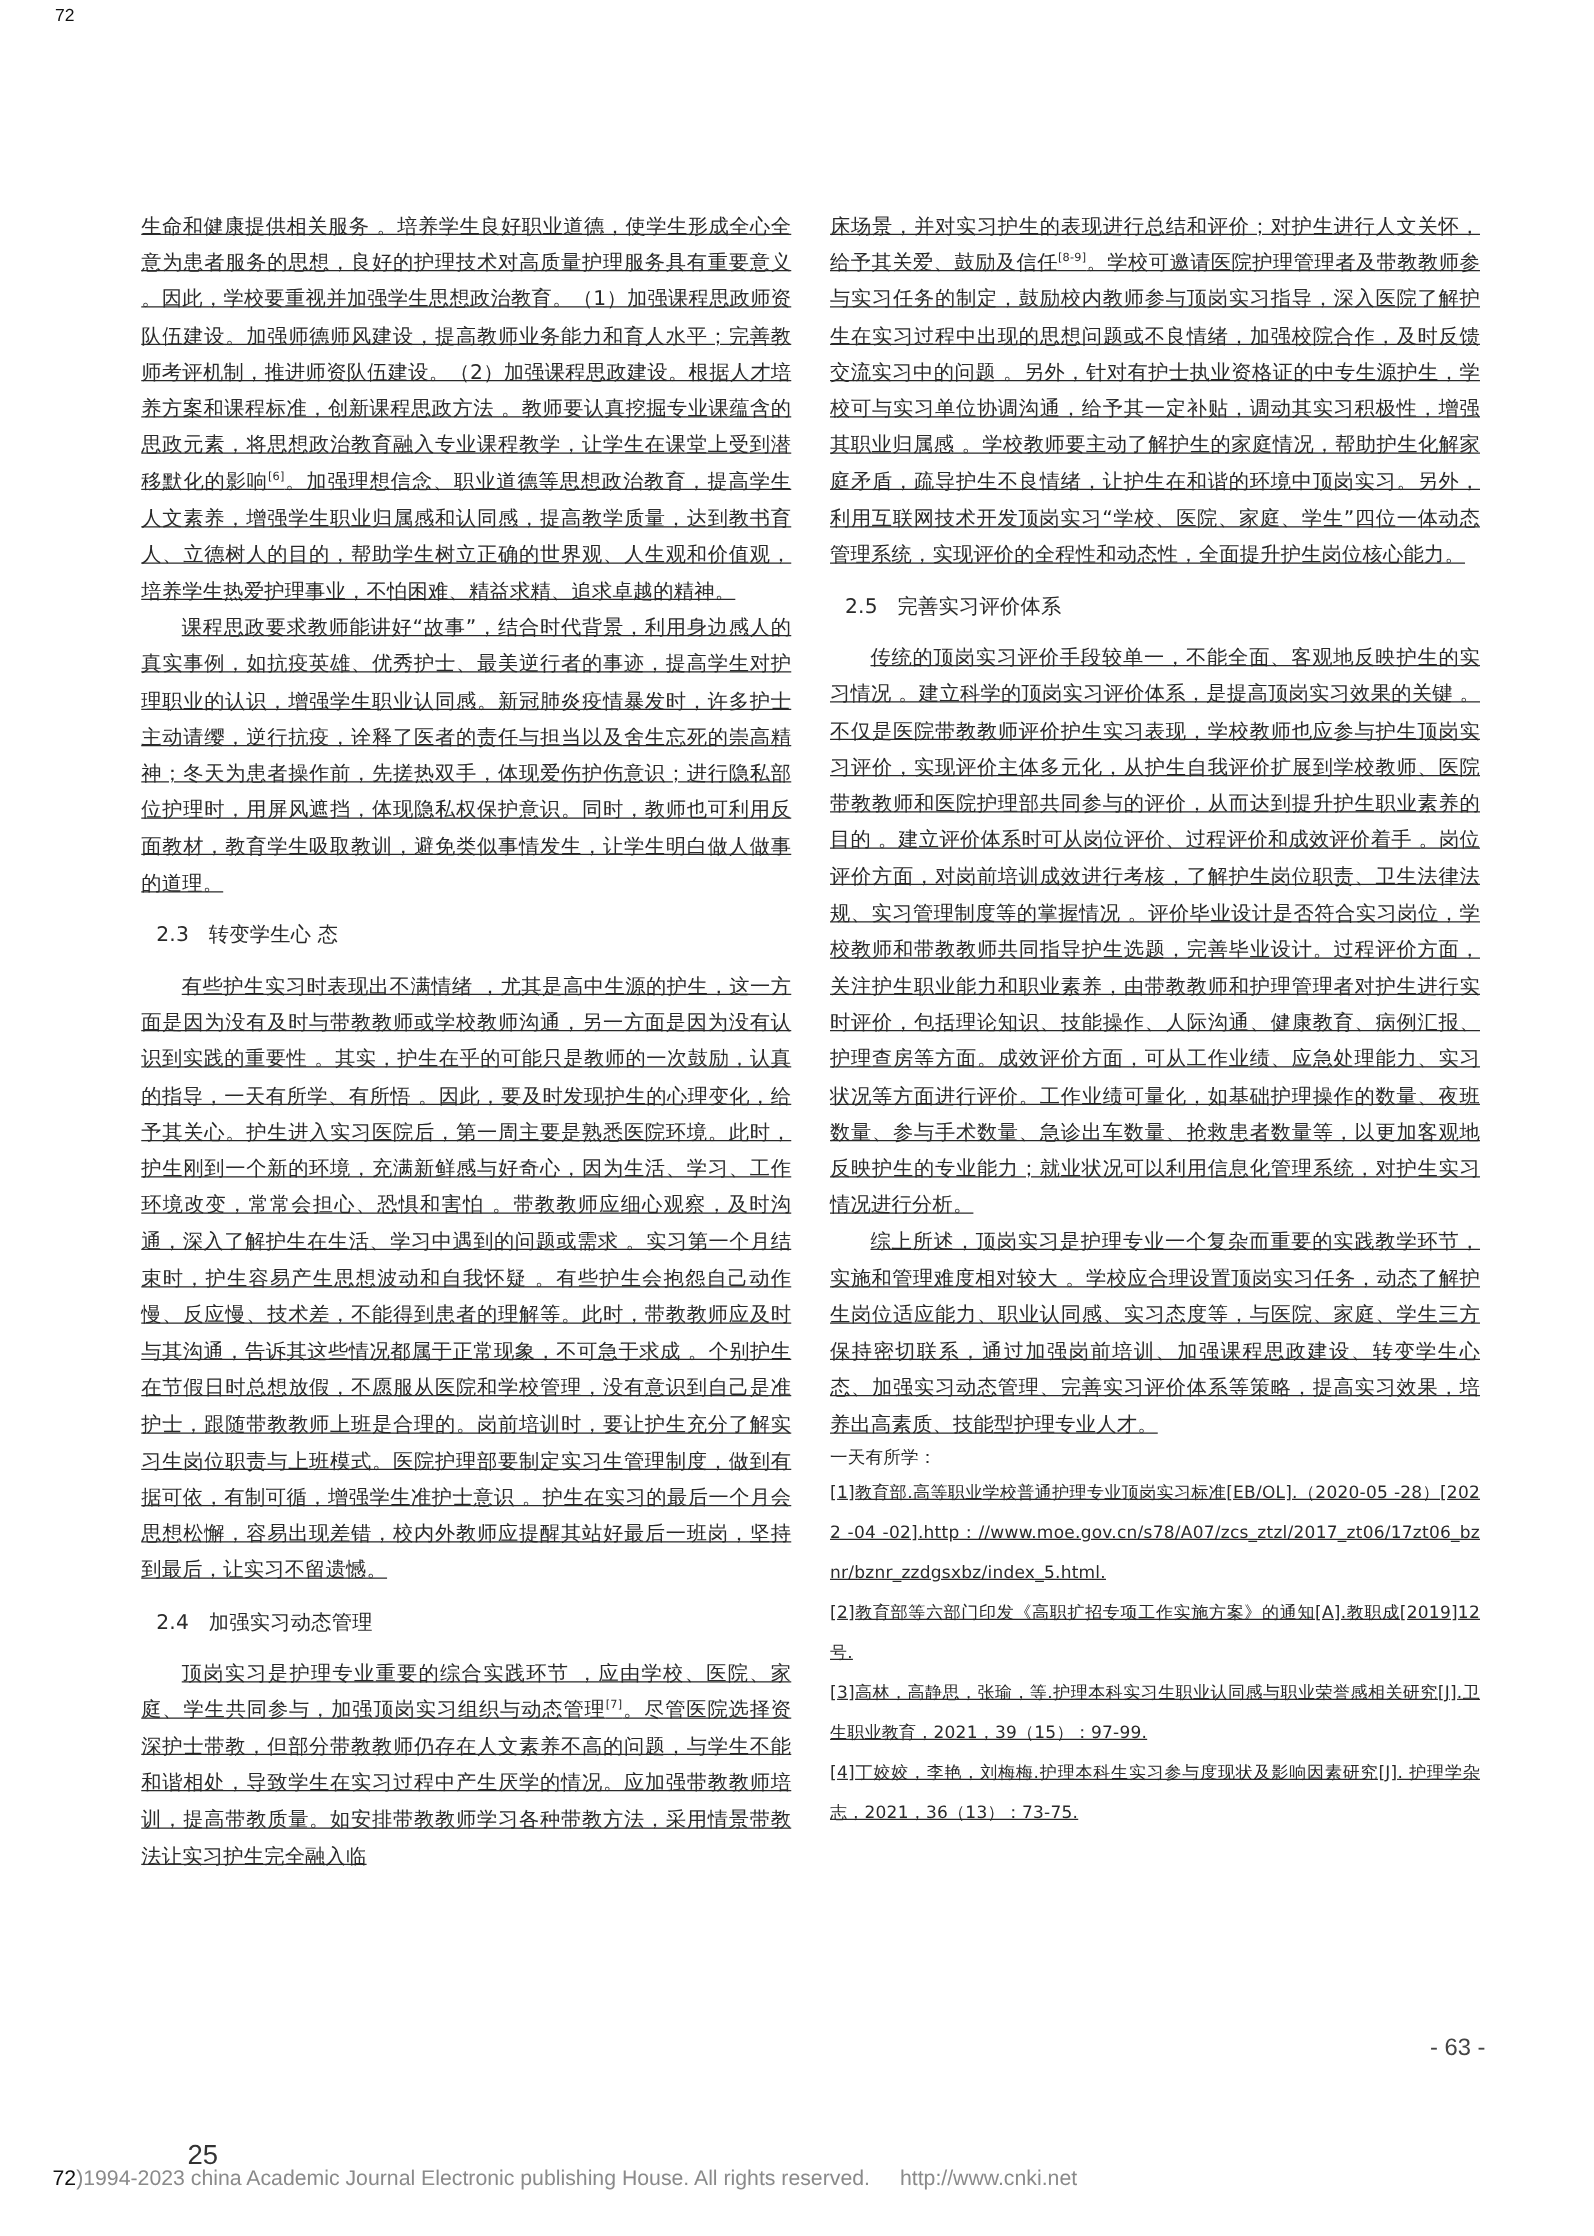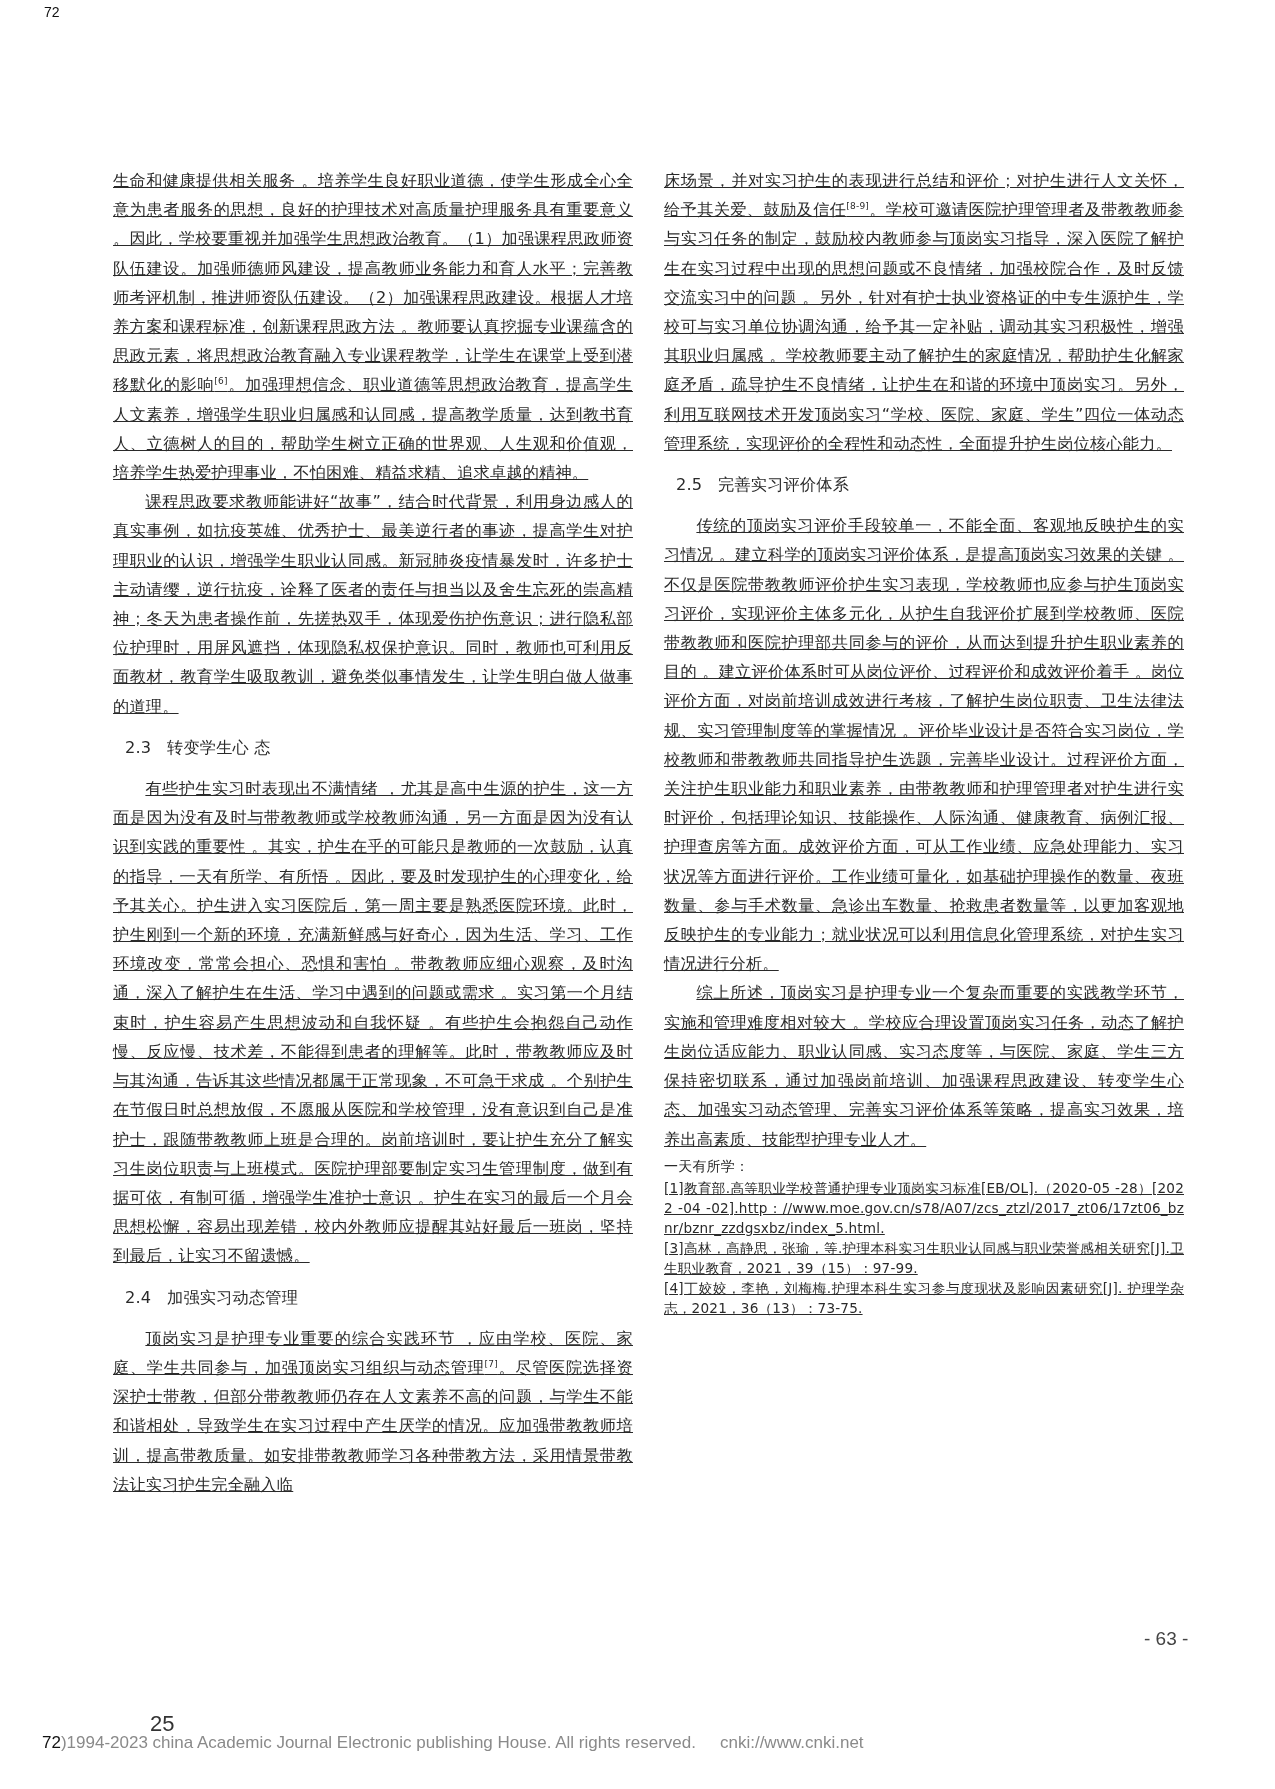--- a/index.html
+++ b/index.html
@@ -17,7 +17,7 @@
   .col .heading .num { display: inline-block; width: 42px; }
   sup { font-size: 9px; line-height: 0; vertical-align: super; }
   .refs-title { font-size: 14px; margin-top: 0; line-height: 24px; }
-  .ref { font-size: 13.6px; line-height: 20px; margin: 0 0 7px 0; text-align: justify; word-break: break-all; }
+  .ref { font-size: 13.6px; line-height: 32px; margin: 0 0 7px 0; text-align: justify; word-break: break-all; }
   .page-num { position: absolute; left: 1112px; top: 1628px; font-family: "Liberation Sans", sans-serif;
               font-size: 19px; color: #444; margin-left: 32px; }
   .footer { position: absolute; left: 42px; top: 1733px; font-family: "Liberation Sans", sans-serif;

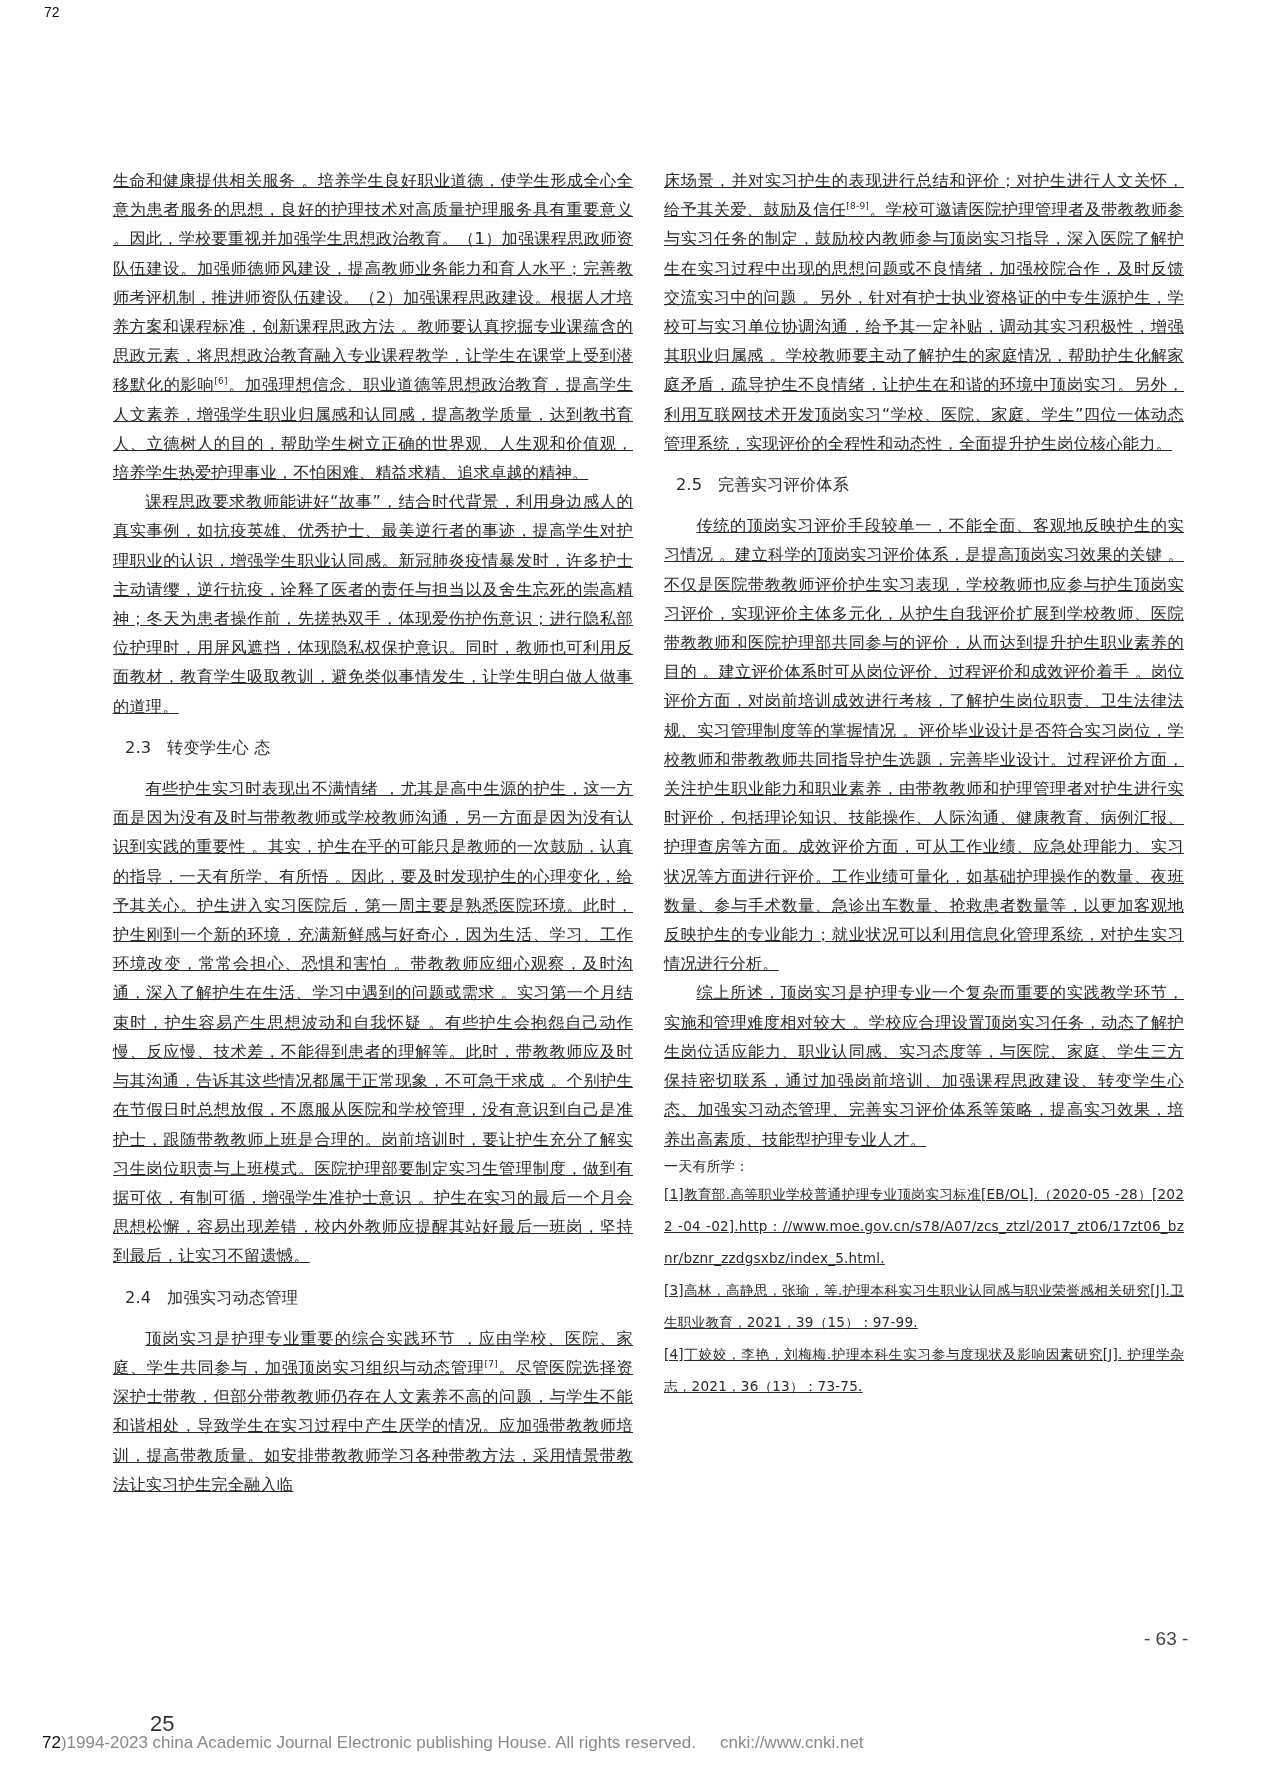--- a/index.html
+++ b/index.html
@@ -48,6 +48,7 @@
   <div class="refs-title">一天有所学：</div>
   <div>
     <p class="ref">[1]教育部.高等职业学校普通护理专业顶岗实习标准[EB/OL].（2020-05 -28）[2022 -04 -02].http：//www.moe.gov.cn/s78/A07/zcs_ztzl/2017_zt06/17zt06_bznr/bznr_zzdgsxbz/index_5.html.</p>
+    <p class="ref">[2]教育部等六部门印发《高职扩招专项工作实施方案》的通知[A].教职成[2019]12 号.</p>
     <p class="ref">[3]高林，高静思，张瑜，等.护理本科实习生职业认同感与职业荣誉感相关研究[J].卫生职业教育，2021，39（15）：97-99.</p>
     <p class="ref">[4]丁姣姣，李艳，刘梅梅.护理本科生实习参与度现状及影响因素研究[J]. 护理学杂志，2021，36（13）：73-75.</p>
   </div>

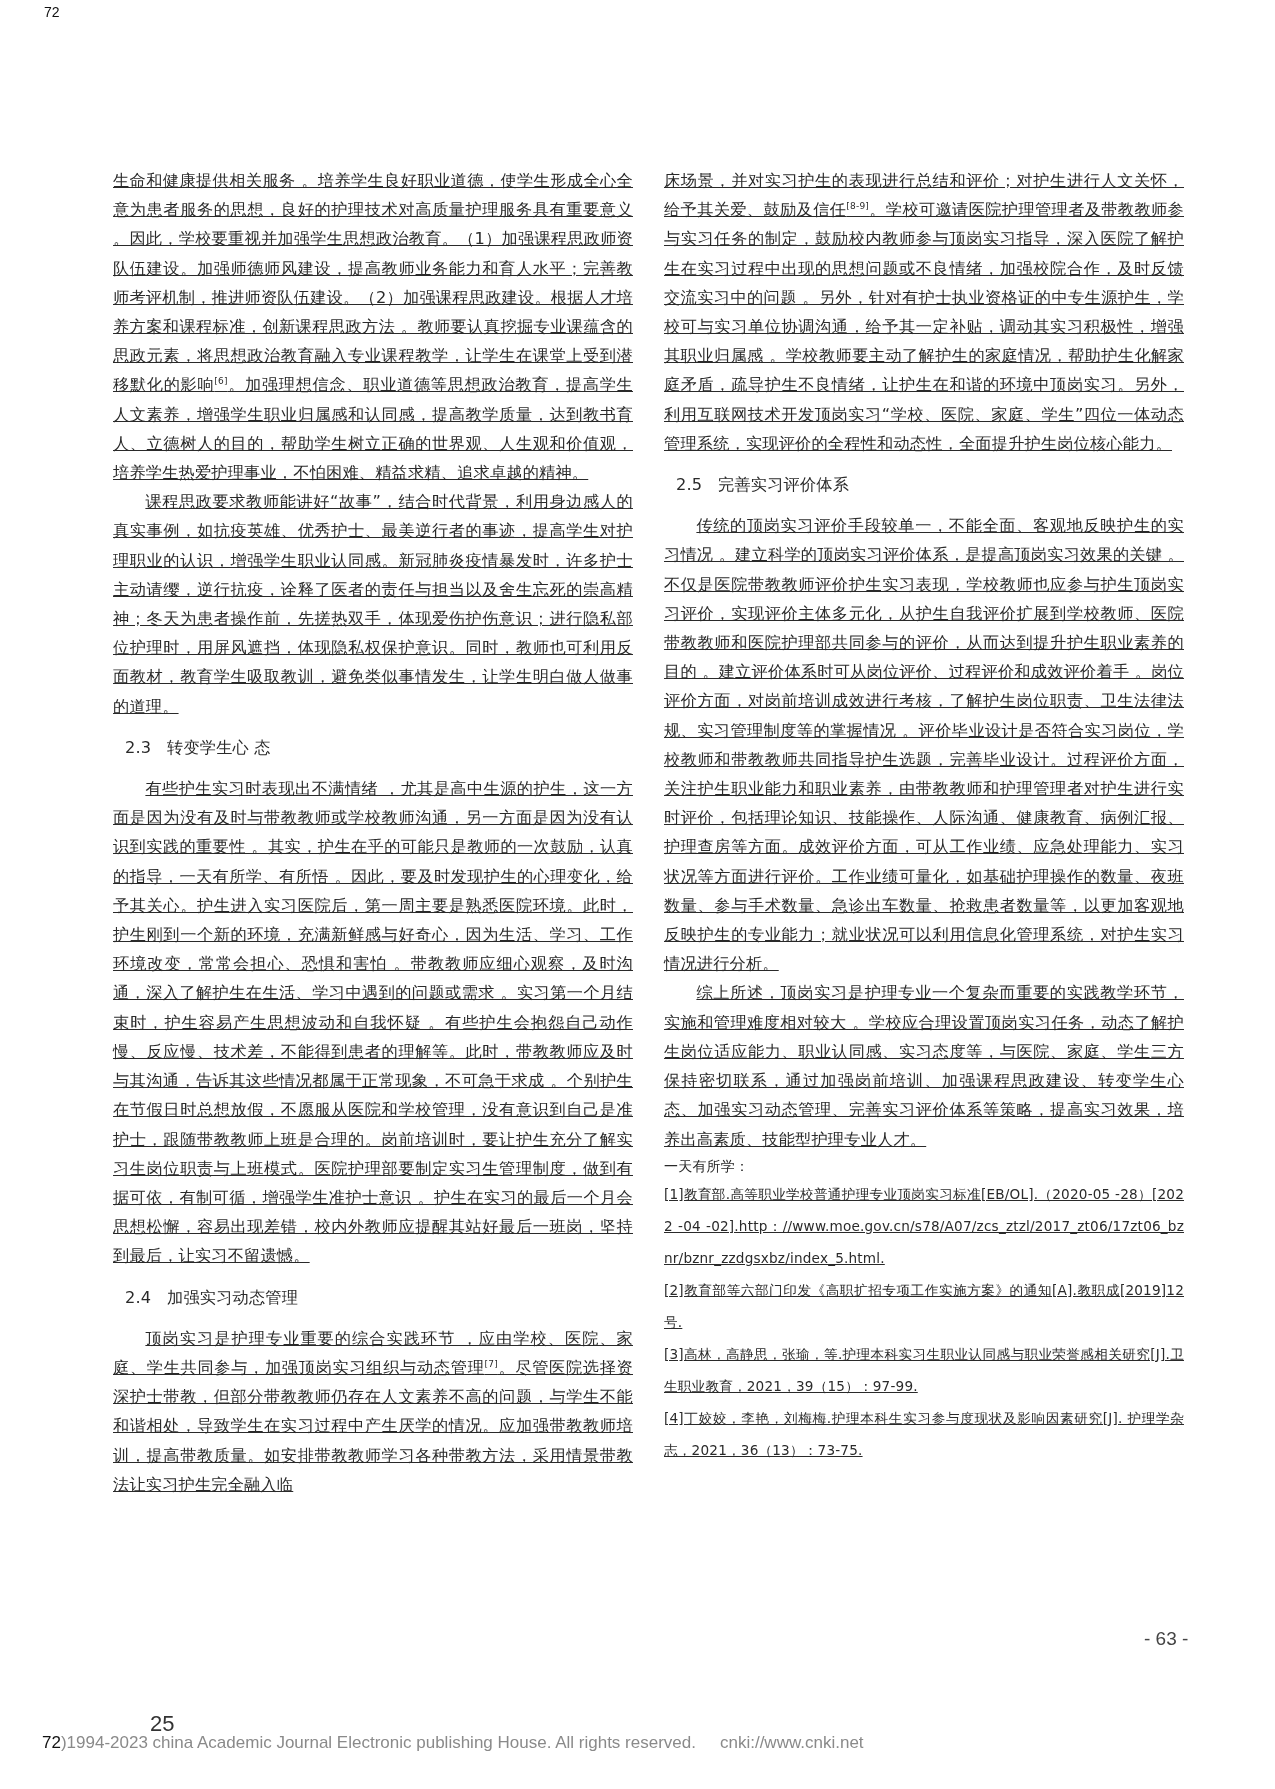--- a/index.html
+++ b/index.html
@@ -57,7 +57,7 @@
 <div class="page-num">- 63 -</div>
 
 <div class="footer">
-  <span class="corner-72">72</span><span>)1994-2023 china Academic Journal Electronic publishing House. All rights reserved.</span><span class="url">cnki://www.cnki.net</span>
+  <span class="corner-72">72</span><span>)1994-2023 china Academic Journal Electronic publishing House. All rights reserved.</span><span class="url">http://www.cnki.net</span>
   <span class="overlay-num">25</span>
 </div>
 

